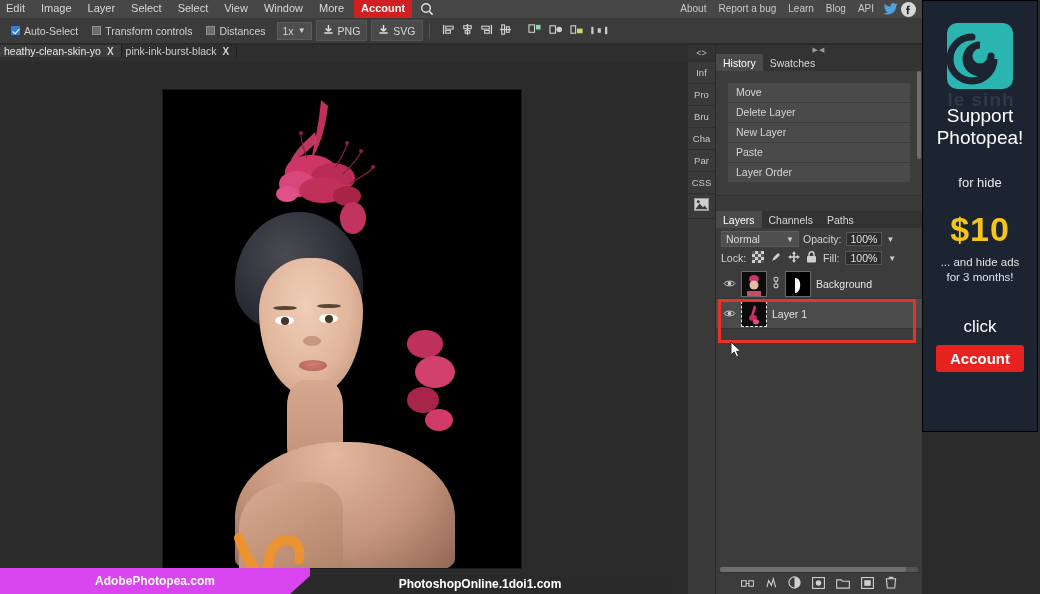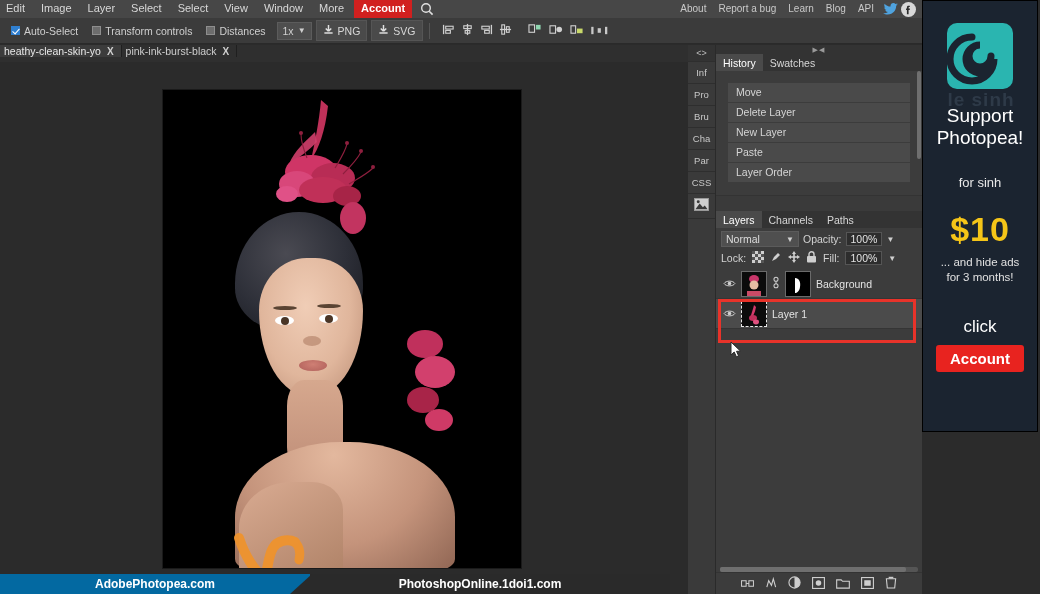--- a/index.html
+++ b/index.html
@@ -715,7 +715,7 @@
         <div>Support</div>
         <div>Photopea!</div>
       </div>
-      <div class="adsub">for sinh</div>
+      <div class="adsub">for hide</div>
       <div class="adprice">$10</div>
       <div class="adnote">
         <div>... and hide ads</div>

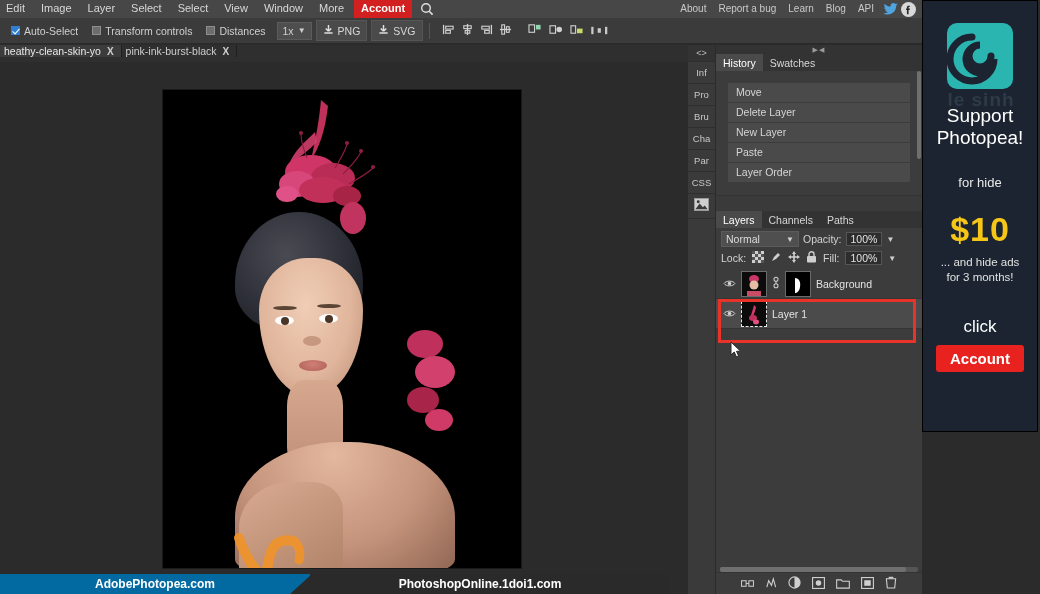--- a/index.html
+++ b/index.html
@@ -285,8 +285,8 @@
     position: absolute; left: 0; bottom: 0; width: 922px; height: 20px;
   }
   .wm-left {
-    position: absolute; left: 0; bottom: 0; width: 310px; height: 20px;
-    background: #0369a1; color: #fff; font-size: 12px; font-weight: bold;
+    position: absolute; left: 0; bottom: 0; width: 310px; height: 26px;
+    background: #d946ef; color: #fff; font-size: 12px; font-weight: bold;
     display: flex; align-items: center; justify-content: center;
   }
   .wm-right {

